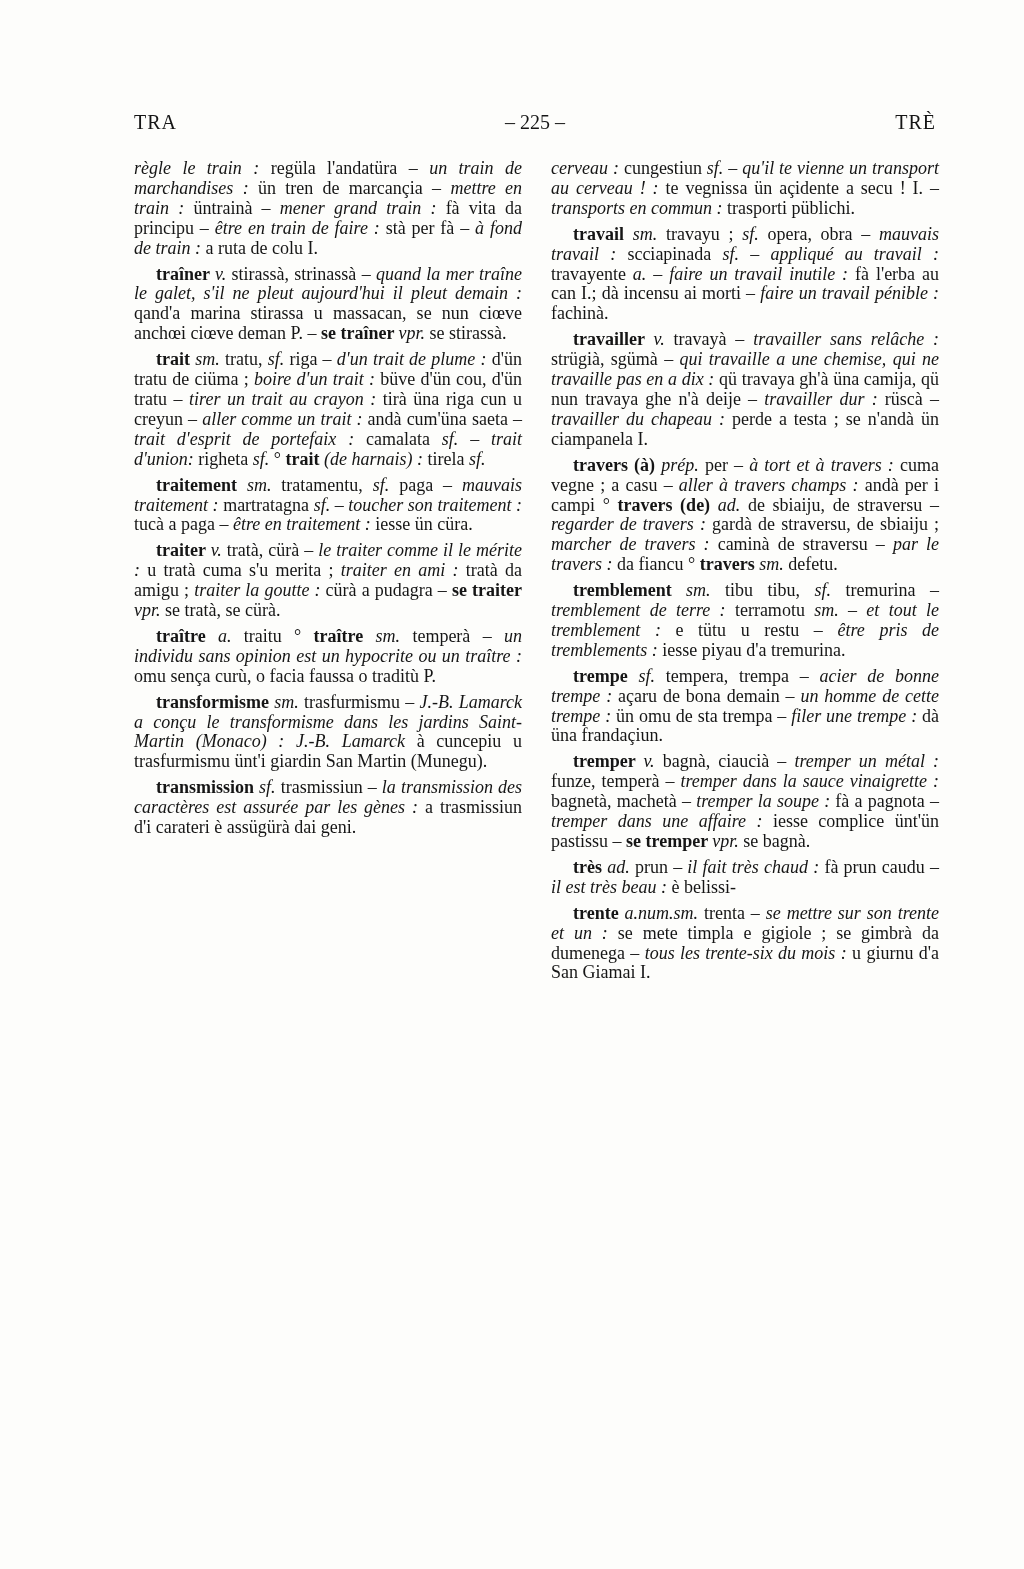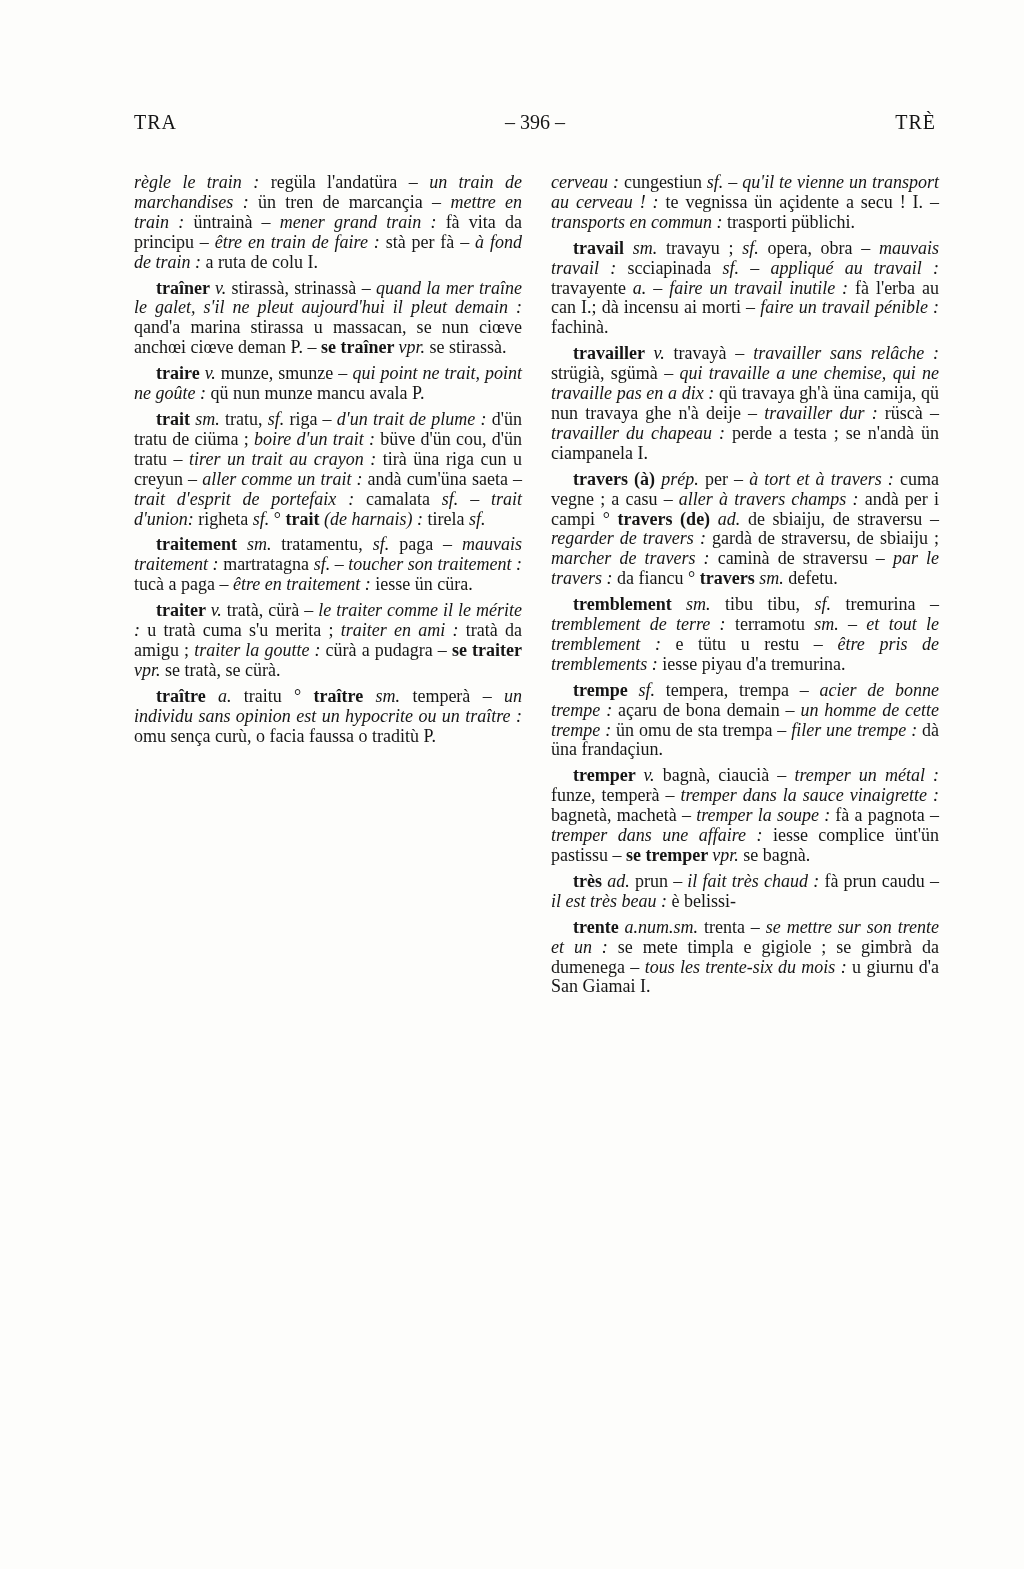--- a/index.html
+++ b/index.html
@@ -42,7 +42,7 @@
 <div class="page">
   <div class="header">
     <span class="hl">TRA</span>
-    <span class="hc">– 396 –</span>
+    <span class="hc">– 225 –</span>
     <span class="hr">TRÈ</span>
   </div>
   <div class="columns">

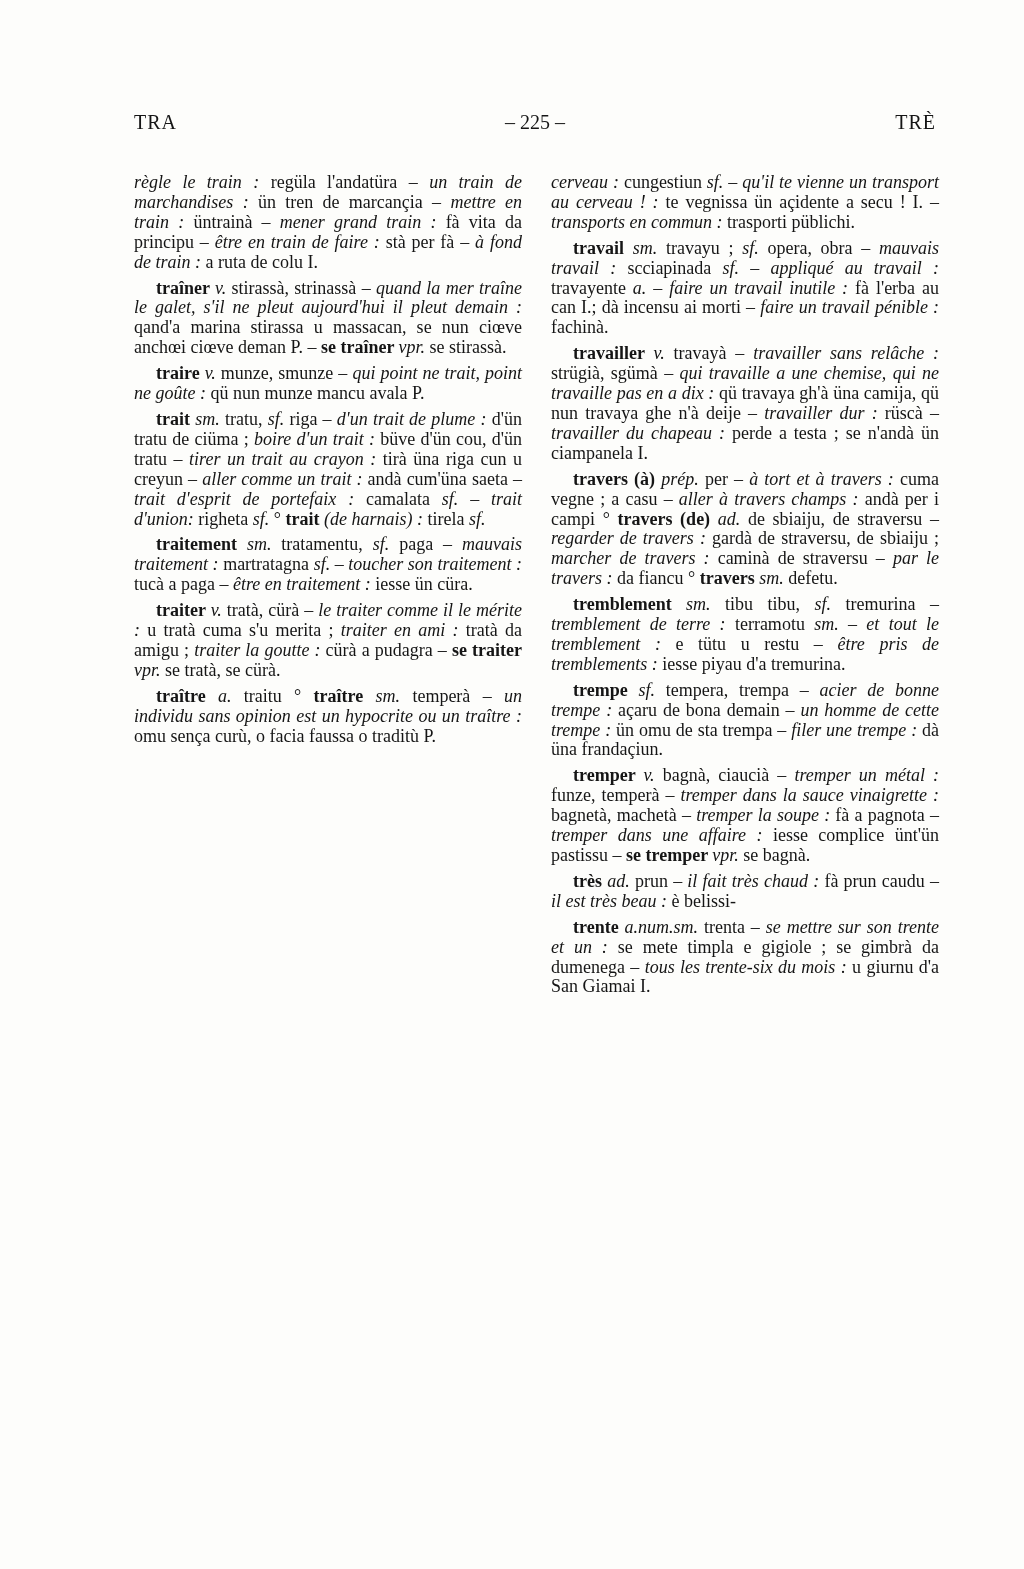--- a/index.html
+++ b/index.html
@@ -21,7 +21,7 @@
   .header .hr { position: absolute; right: 0; top: 0; letter-spacing: 1px; }
   .columns {
     position: absolute;
-    top: 173px; left: 134px;
+    top: 159px; left: 134px;
     display: flex; gap: 29px;
   }
   .col {

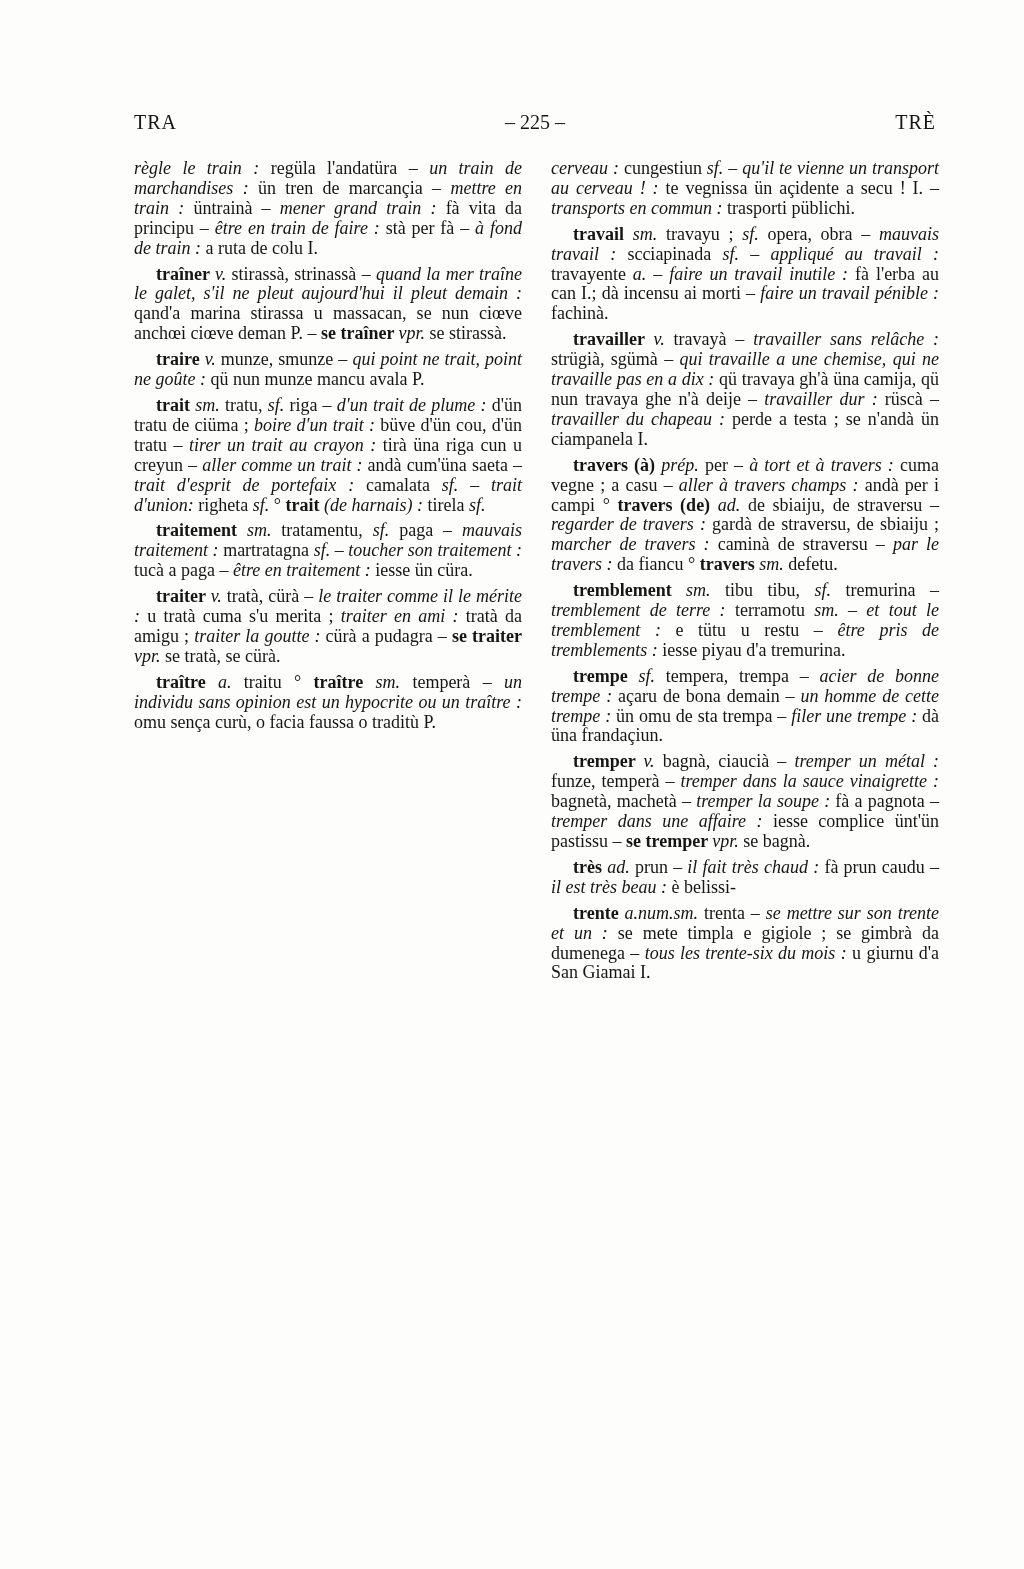--- a/index.html
+++ b/index.html
@@ -49,7 +49,6 @@
     <div class="col" id="col-left">
         <p class="entry noindent"><span class="i">règle le train : </span><span class="r">regüla l'andatüra – </span><span class="i">un train de marchandises : </span><span class="r">ün tren de marcançia – </span><span class="i">mettre en train : </span><span class="r">üntrainà – </span><span class="i">mener grand train : </span><span class="r">fà vita da principu – </span><span class="i">être en train de faire : </span><span class="r">stà per fà – </span><span class="i">à fond de train : </span><span class="r">a ruta de colu I.</span></p>
         <p class="entry"><span class="b">traîner </span><span class="i">v. </span><span class="r">stirassà, strinassà – </span><span class="i">quand la mer traîne le galet, s'il ne pleut aujourd'hui il pleut demain : </span><span class="r">qand'a marina stirassa u massacan, se nun ciœve anchœi ciœve deman P. – </span><span class="b">se traîner </span><span class="i">vpr. </span><span class="r">se stirassà.</span></p>
-        <p class="entry"><span class="b">traire </span><span class="i">v. </span><span class="r">munze, smunze – </span><span class="i">qui point ne trait, point ne goûte : </span><span class="r">qü nun munze mancu avala P.</span></p>
         <p class="entry"><span class="b">trait </span><span class="i">sm. </span><span class="r">tratu, </span><span class="i">sf. </span><span class="r">riga – </span><span class="i">d'un trait de plume : </span><span class="r">d'ün tratu de ciüma ; </span><span class="i">boire d'un trait : </span><span class="r">büve d'ün cou, d'ün tratu – </span><span class="i">tirer un trait au crayon : </span><span class="r">tirà üna riga cun u creyun – </span><span class="i">aller comme un trait : </span><span class="r">andà cum'üna saeta – </span><span class="i">trait d'esprit de portefaix : </span><span class="r">camalata </span><span class="i">sf. </span><span class="r">– </span><span class="i">trait d'union: </span><span class="r">righeta </span><span class="i">sf. </span><span class="r">° </span><span class="b">trait </span><span class="i">(de harnais) : </span><span class="r">tirela </span><span class="i">sf.</span></p>
         <p class="entry"><span class="b">traitement </span><span class="i">sm. </span><span class="r">tratamentu, </span><span class="i">sf. </span><span class="r">paga – </span><span class="i">mauvais traitement : </span><span class="r">martratagna </span><span class="i">sf. </span><span class="r">– </span><span class="i">toucher son traitement : </span><span class="r">tucà a paga – </span><span class="i">être en traitement : </span><span class="r">iesse ün cüra.</span></p>
         <p class="entry"><span class="b">traiter </span><span class="i">v. </span><span class="r">tratà, cürà – </span><span class="i">le traiter comme il le mérite : </span><span class="r">u tratà cuma s'u merita ; </span><span class="i">traiter en ami : </span><span class="r">tratà da amigu ; </span><span class="i">traiter la goutte : </span><span class="r">cürà a pudagra – </span><span class="b">se traiter </span><span class="i">vpr. </span><span class="r">se tratà, se cürà.</span></p>

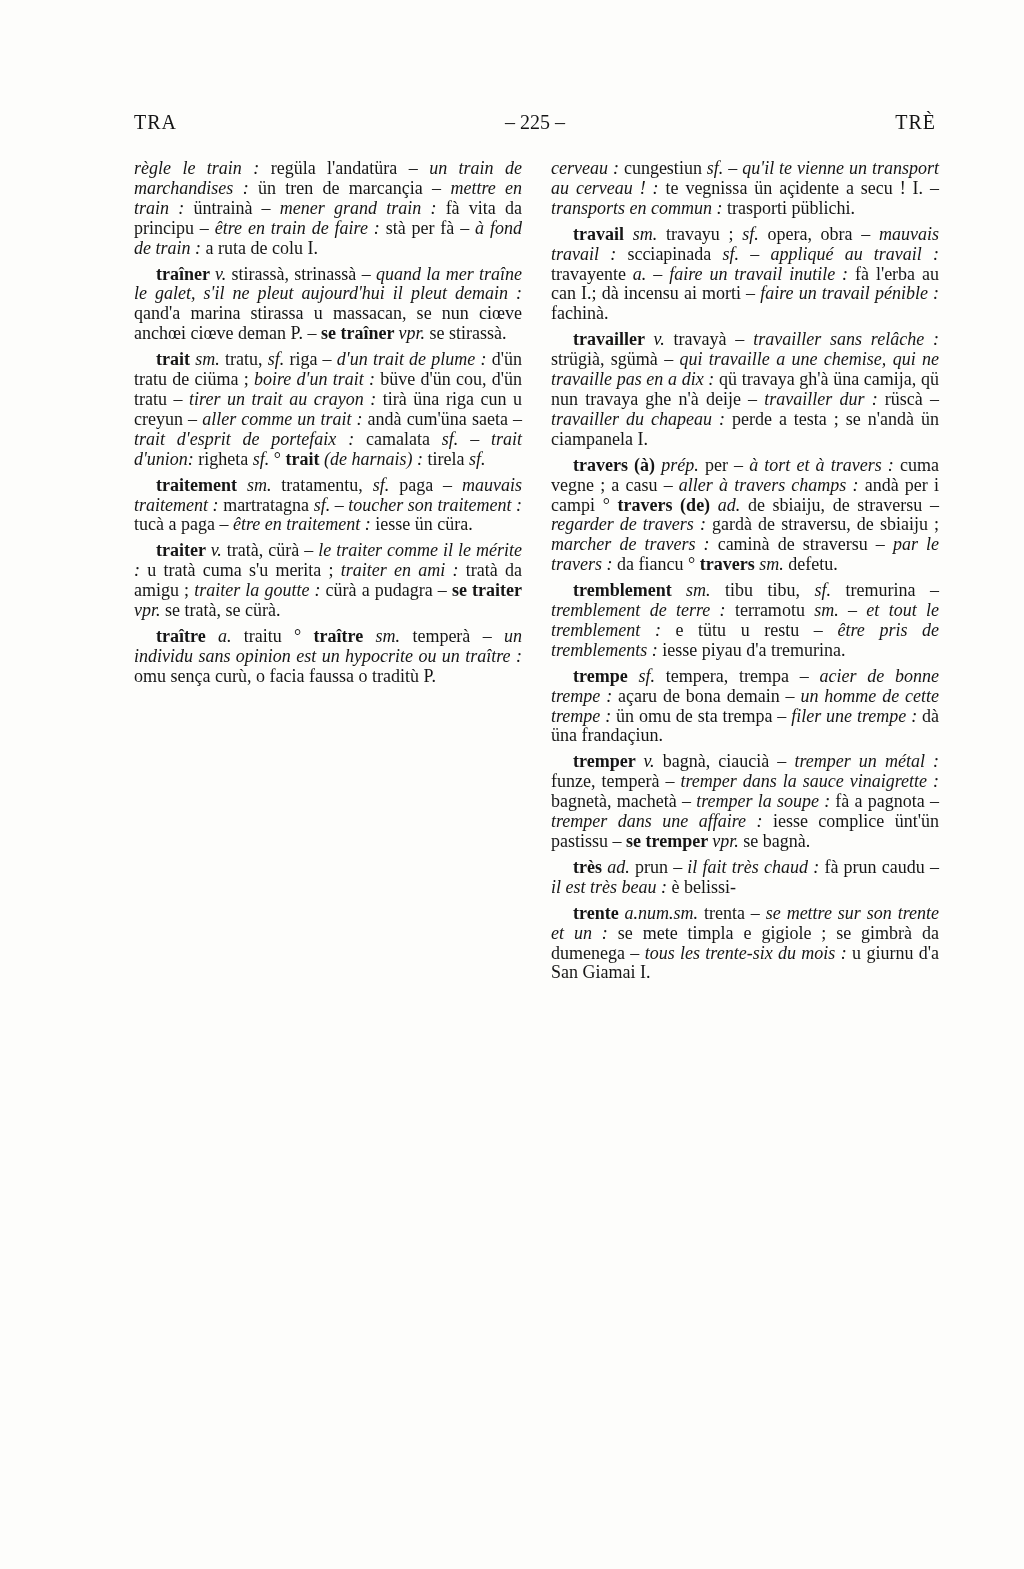--- a/index.html
+++ b/index.html
@@ -53,6 +53,7 @@
         <p class="entry"><span class="b">traitement </span><span class="i">sm. </span><span class="r">tratamentu, </span><span class="i">sf. </span><span class="r">paga – </span><span class="i">mauvais traitement : </span><span class="r">martratagna </span><span class="i">sf. </span><span class="r">– </span><span class="i">toucher son traitement : </span><span class="r">tucà a paga – </span><span class="i">être en traitement : </span><span class="r">iesse ün cüra.</span></p>
         <p class="entry"><span class="b">traiter </span><span class="i">v. </span><span class="r">tratà, cürà – </span><span class="i">le traiter comme il le mérite : </span><span class="r">u tratà cuma s'u merita ; </span><span class="i">traiter en ami : </span><span class="r">tratà da amigu ; </span><span class="i">traiter la goutte : </span><span class="r">cürà a pudagra – </span><span class="b">se traiter </span><span class="i">vpr. </span><span class="r">se tratà, se cürà.</span></p>
         <p class="entry"><span class="b">traître </span><span class="i">a. </span><span class="r">traitu ° </span><span class="b">traître </span><span class="i">sm. </span><span class="r">temperà – </span><span class="i">un individu sans opinion est un hypocrite ou un traître : </span><span class="r">omu sença curù, o facia faussa o traditù P.</span></p>
+        <p class="entry"><span class="b">transformisme </span><span class="i">sm. </span><span class="r">trasfurmismu – </span><span class="i">J.-B. Lamarck a conçu le transformisme dans les jardins Saint-Martin (Monaco) : J.-B. Lamarck </span><span class="r">à cuncepiu u trasfurmismu ünt'i giardin San Martin (Munegu).</span></p>
       </div>
     <div class="col" id="col-right">
         <p class="entry noindent"><span class="i">cerveau : </span><span class="r">cungestiun </span><span class="i">sf. </span><span class="r">– </span><span class="i">qu'il te vienne un transport au cerveau ! : </span><span class="r">te vegnissa ün açidente a secu ! I. – </span><span class="i">transports en commun : </span><span class="r">trasporti püblichi.</span></p>

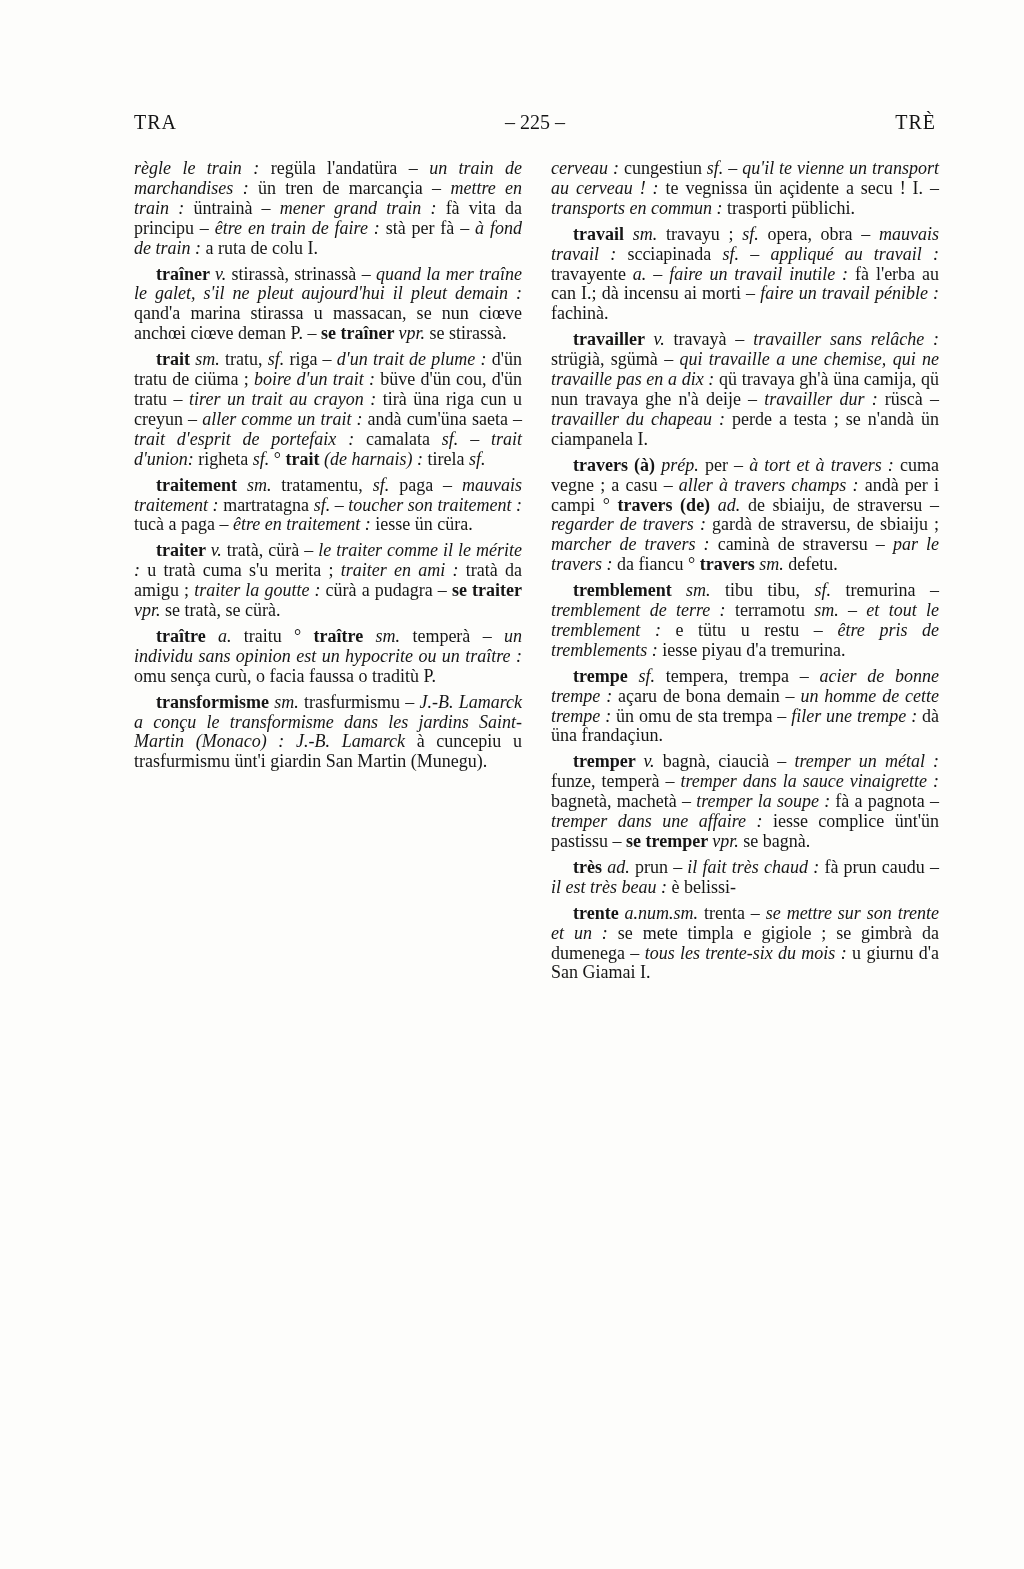--- a/index.html
+++ b/index.html
@@ -54,6 +54,7 @@
         <p class="entry"><span class="b">traiter </span><span class="i">v. </span><span class="r">tratà, cürà – </span><span class="i">le traiter comme il le mérite : </span><span class="r">u tratà cuma s'u merita ; </span><span class="i">traiter en ami : </span><span class="r">tratà da amigu ; </span><span class="i">traiter la goutte : </span><span class="r">cürà a pudagra – </span><span class="b">se traiter </span><span class="i">vpr. </span><span class="r">se tratà, se cürà.</span></p>
         <p class="entry"><span class="b">traître </span><span class="i">a. </span><span class="r">traitu ° </span><span class="b">traître </span><span class="i">sm. </span><span class="r">temperà – </span><span class="i">un individu sans opinion est un hypocrite ou un traître : </span><span class="r">omu sença curù, o facia faussa o traditù P.</span></p>
         <p class="entry"><span class="b">transformisme </span><span class="i">sm. </span><span class="r">trasfurmismu – </span><span class="i">J.-B. Lamarck a conçu le transformisme dans les jardins Saint-Martin (Monaco) : J.-B. Lamarck </span><span class="r">à cuncepiu u trasfurmismu ünt'i giardin San Martin (Munegu).</span></p>
+        <p class="entry"><span class="b">transmission </span><span class="i">sf. </span><span class="r">trasmissiun – </span><span class="i">la transmission des caractères est assurée par les gènes : </span><span class="r">a trasmissiun d'i carateri è assügürà dai geni.</span></p>
       </div>
     <div class="col" id="col-right">
         <p class="entry noindent"><span class="i">cerveau : </span><span class="r">cungestiun </span><span class="i">sf. </span><span class="r">– </span><span class="i">qu'il te vienne un transport au cerveau ! : </span><span class="r">te vegnissa ün açidente a secu ! I. – </span><span class="i">transports en commun : </span><span class="r">trasporti püblichi.</span></p>

